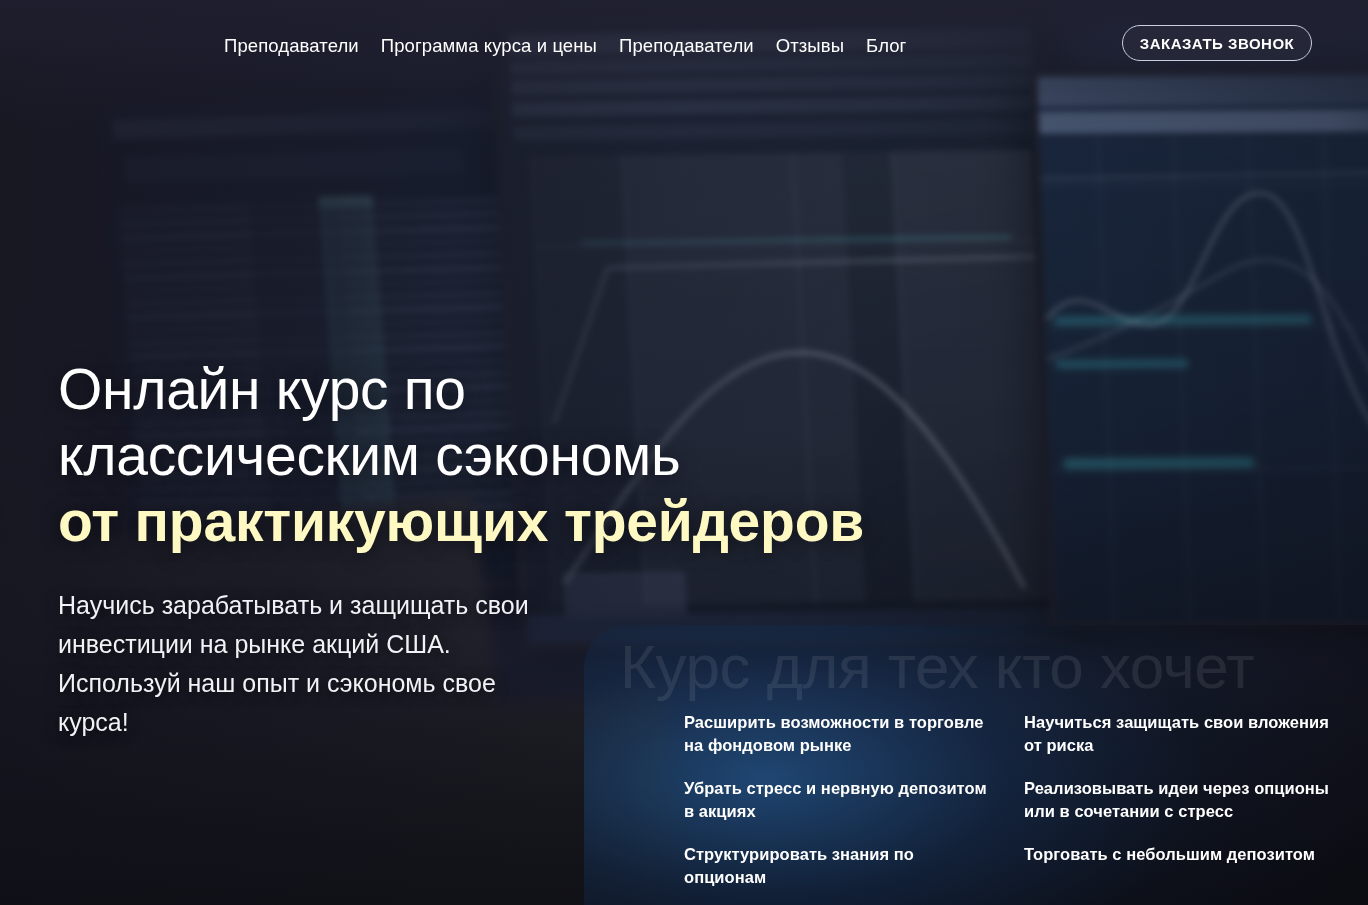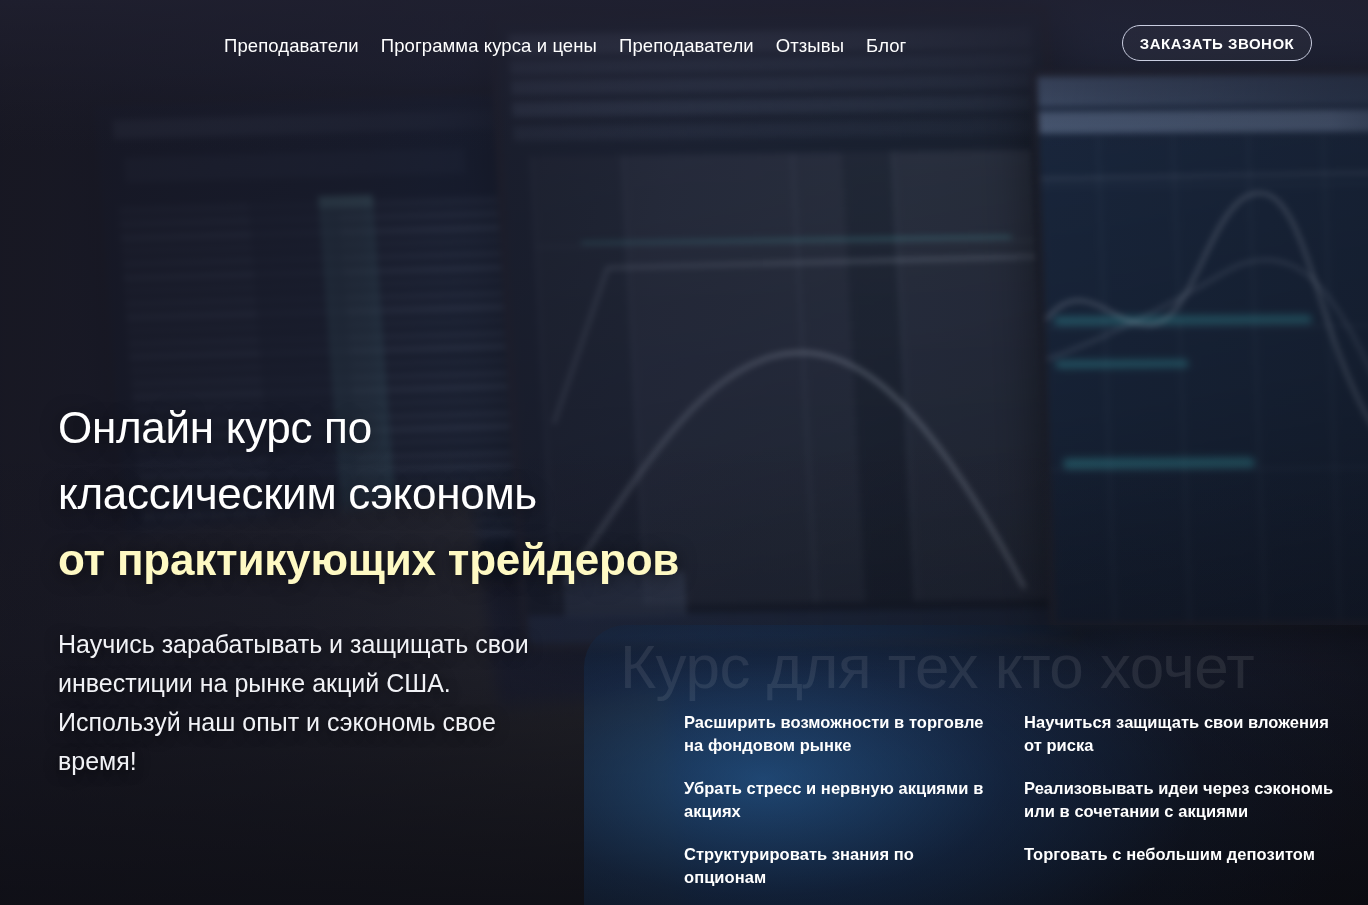--- a/index.html
+++ b/index.html
@@ -163,10 +163,9 @@
   
   .hero { position:absolute; z-index:18; left:58px; top:356px; width:830px; }
   .hero h1 {
-    font-size:44px; font-weight:300; line-height:66px; letter-spacing:-.3px;
+    font-size:57px; font-weight:300; line-height:66px; letter-spacing:-.3px;
     color:#ffffff;
     text-shadow:0 2px 18px rgba(0,0,0,.55);
-    margin-top:39px;
   }
   .hero h1 .accent { color:#fef9c3; font-weight:700; letter-spacing:-.2px; }
   .hero p {

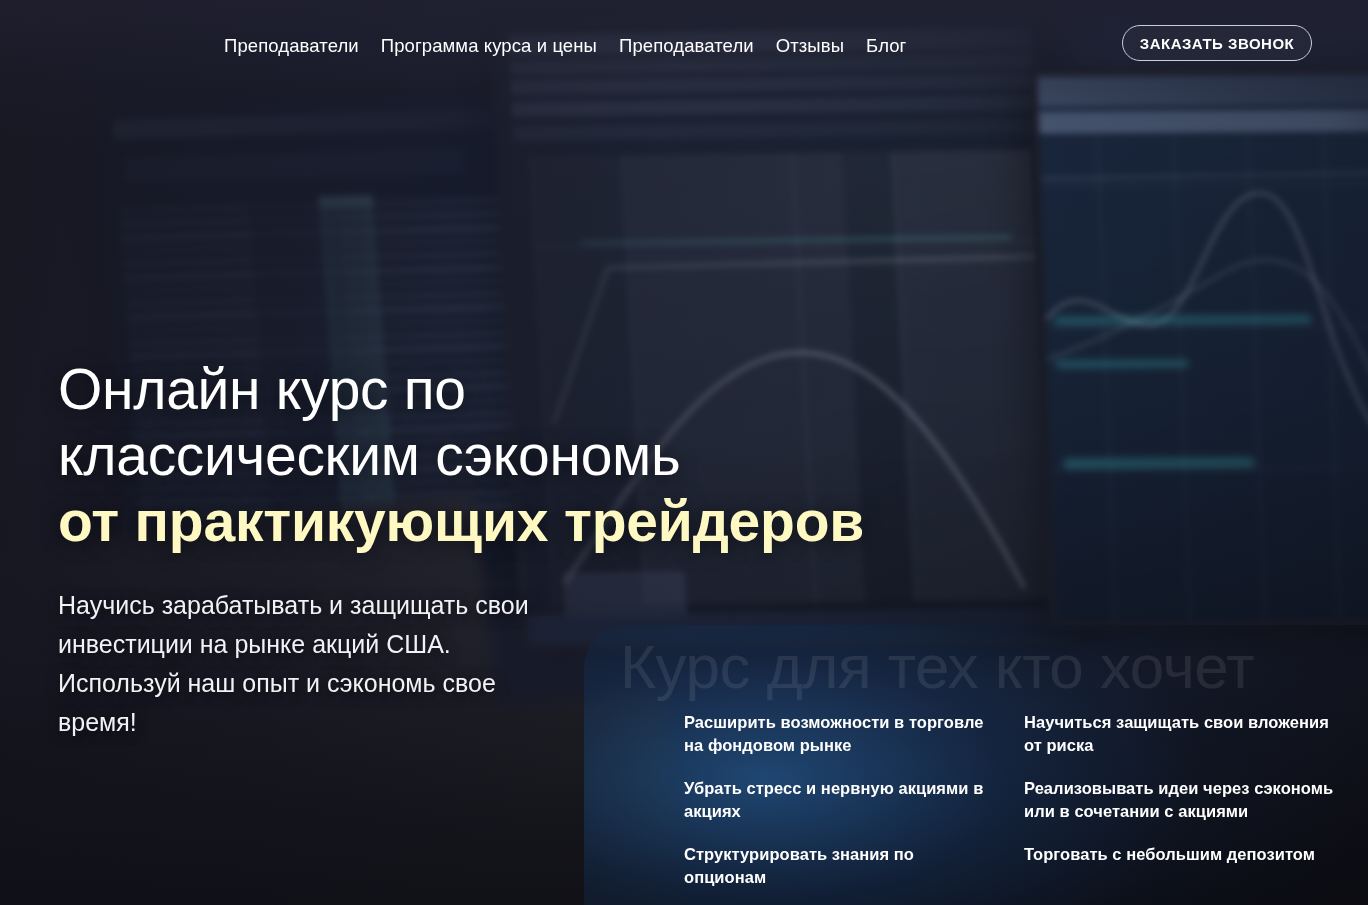--- a/index.html
+++ b/index.html
@@ -328,7 +328,7 @@
     <span>классическим сэкономь</span><br>
     <span class="accent">от практикующих трейдеров</span>
   </h1>
-  <p>Научись зарабатывать и защищать свои инвестиции на рынке акций США. Используй наш опыт и сэкономь свое время!</p>
+  <p>Научись зарабатывать и защищать свои инвестиции на рынке акций США. Используй наш опыт и сэкономь свое курса!</p>
 </section>
 
 <section class="panel">

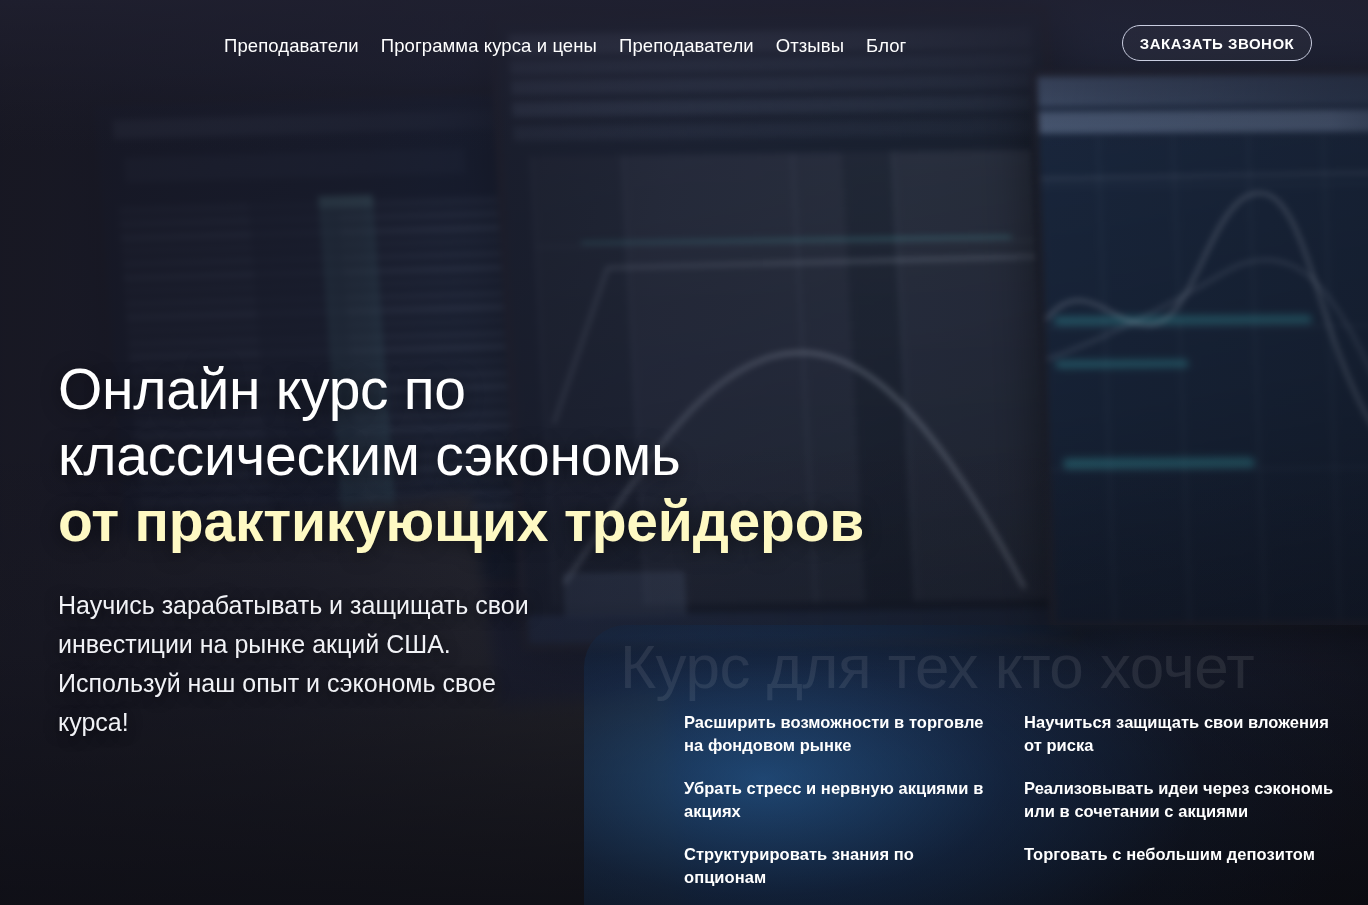--- a/index.html
+++ b/index.html
@@ -337,7 +337,7 @@
   <div class="panel-grid">
     <div class="panel-item">Расширить возможности в торговле на фондовом рынке</div>
     <div class="panel-item">Научиться защищать свои вложения от риска</div>
-    <div class="panel-item">Убрать стресс и нервную акциями в акциях</div>
+    <div class="panel-item">Убрать стресс и нервную депозитом в акциях</div>
     <div class="panel-item">Реализовывать идеи через сэкономь или в сочетании с акциями</div>
     <div class="panel-item">Структурировать знания по опционам</div>
     <div class="panel-item">Торговать с небольшим депозитом</div>

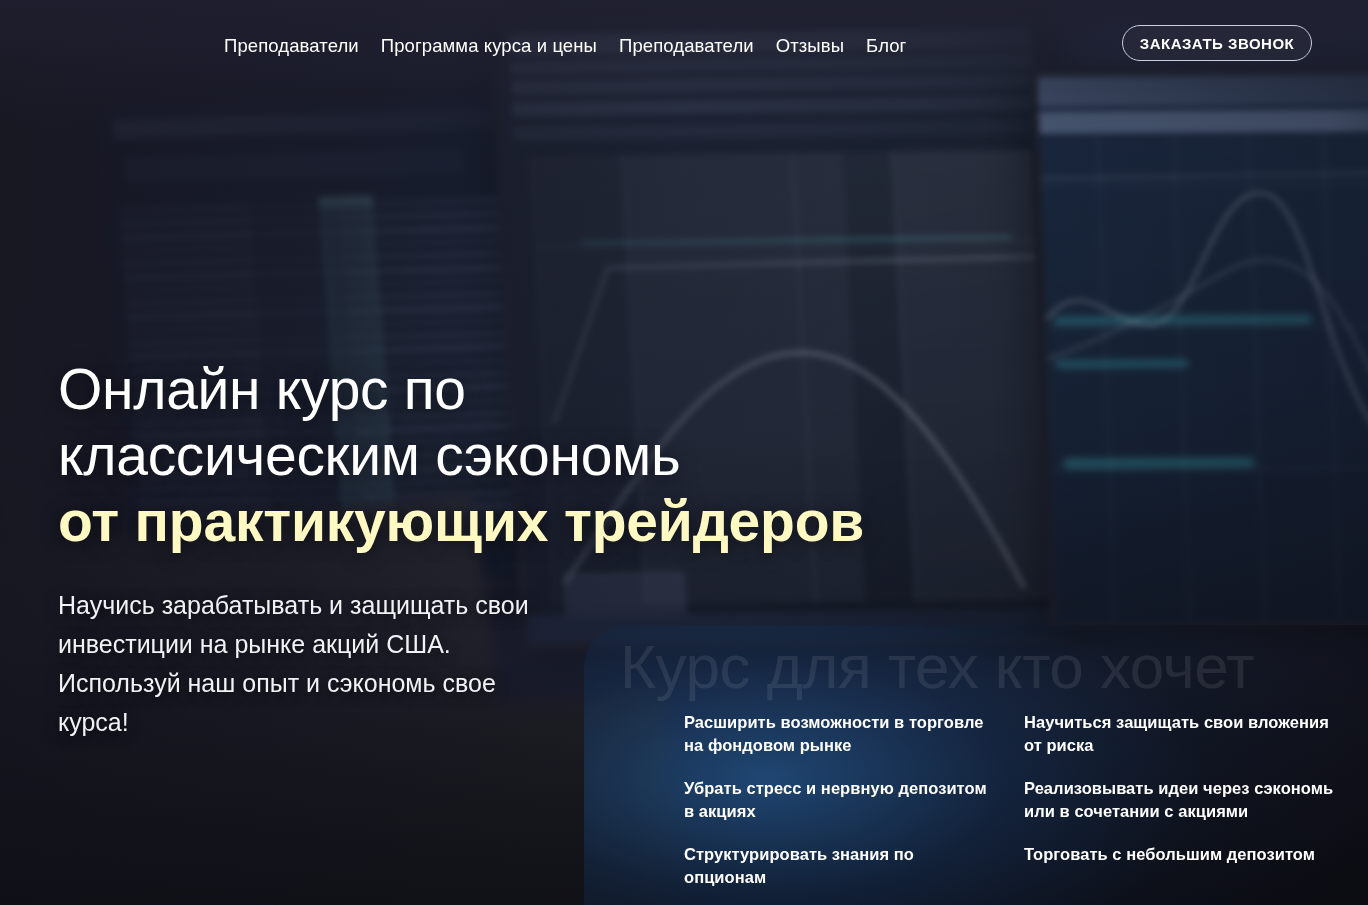--- a/index.html
+++ b/index.html
@@ -338,7 +338,7 @@
     <div class="panel-item">Расширить возможности в торговле на фондовом рынке</div>
     <div class="panel-item">Научиться защищать свои вложения от риска</div>
     <div class="panel-item">Убрать стресс и нервную депозитом в акциях</div>
-    <div class="panel-item">Реализовывать идеи через сэкономь или в сочетании с акциями</div>
+    <div class="panel-item">Реализовывать идеи через опционы или в сочетании с стресс</div>
     <div class="panel-item">Структурировать знания по опционам</div>
     <div class="panel-item">Торговать с небольшим депозитом</div>
   </div>

